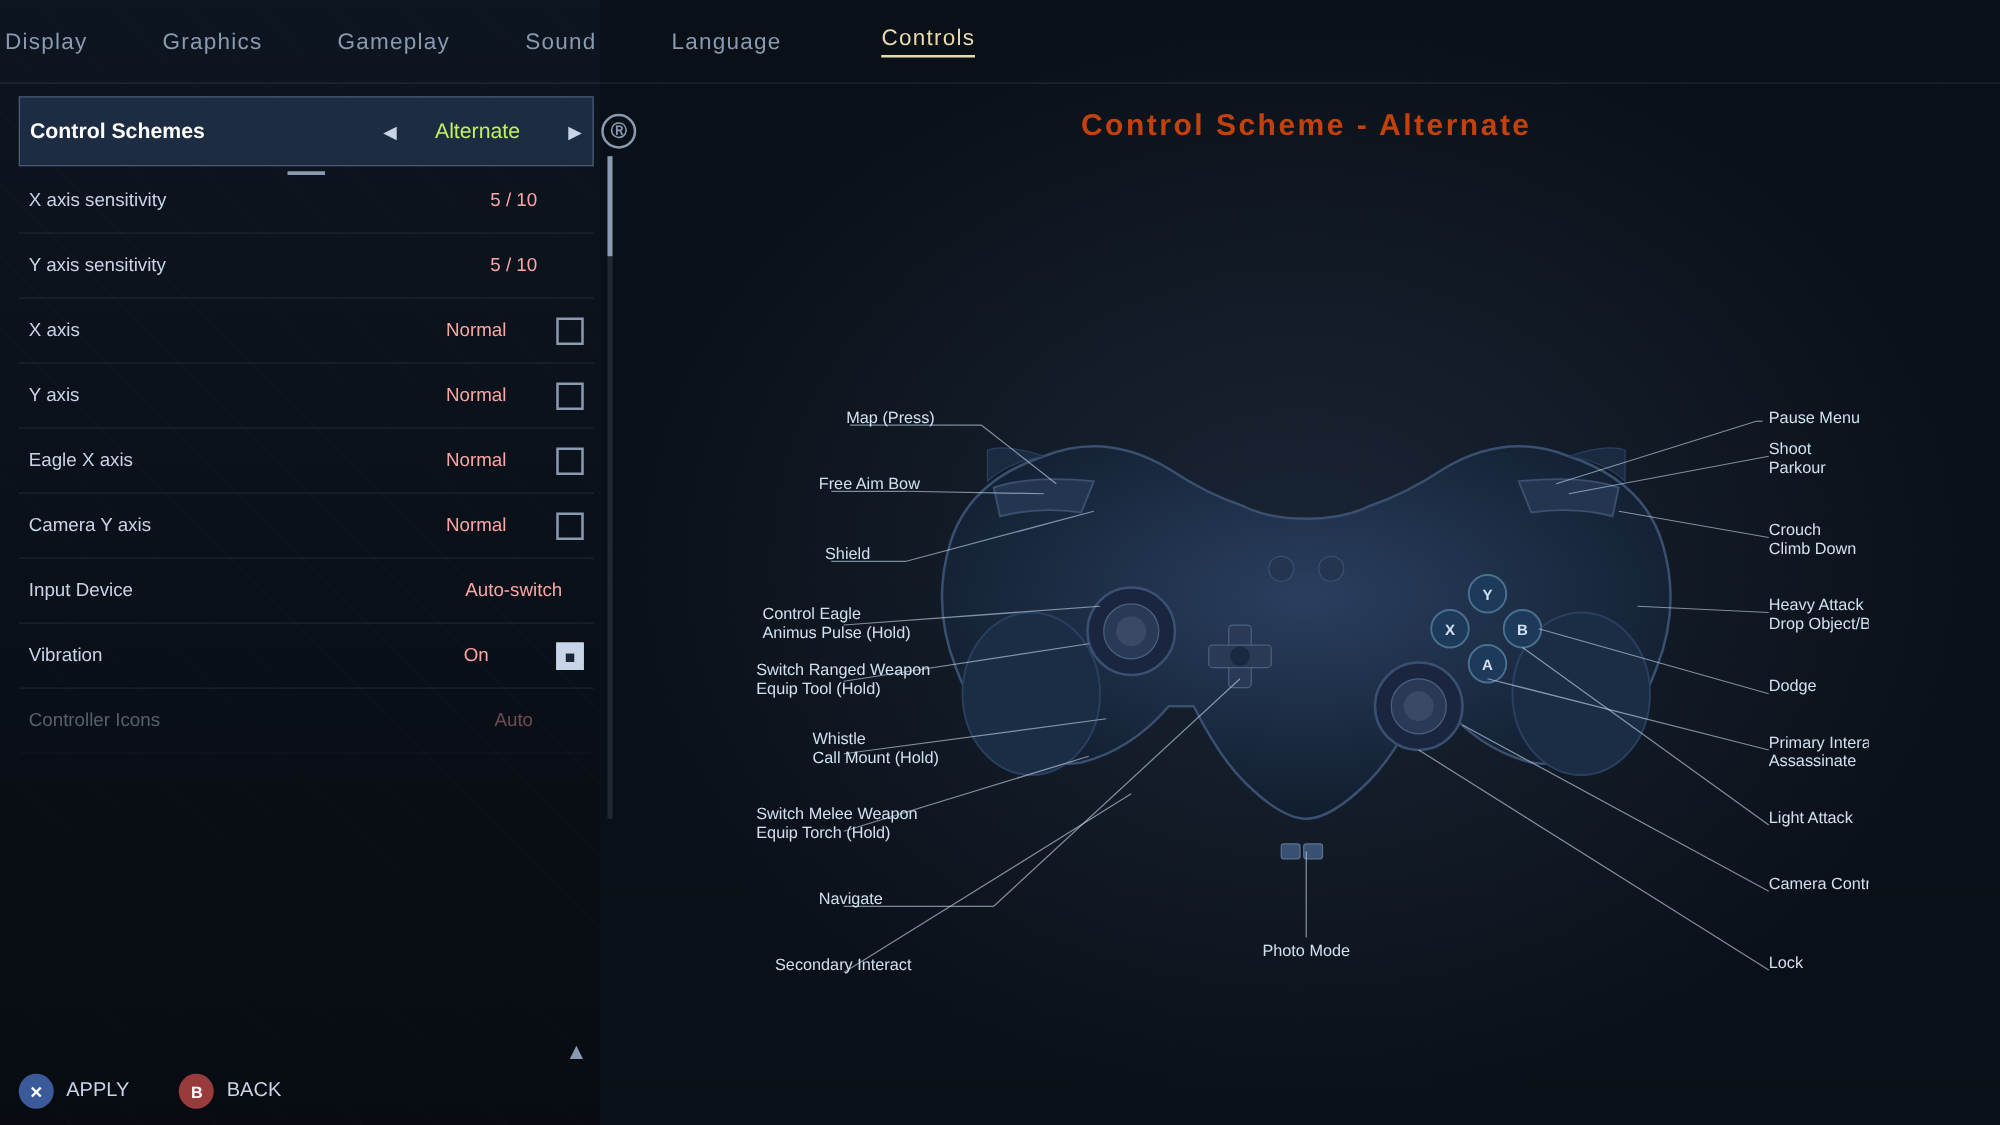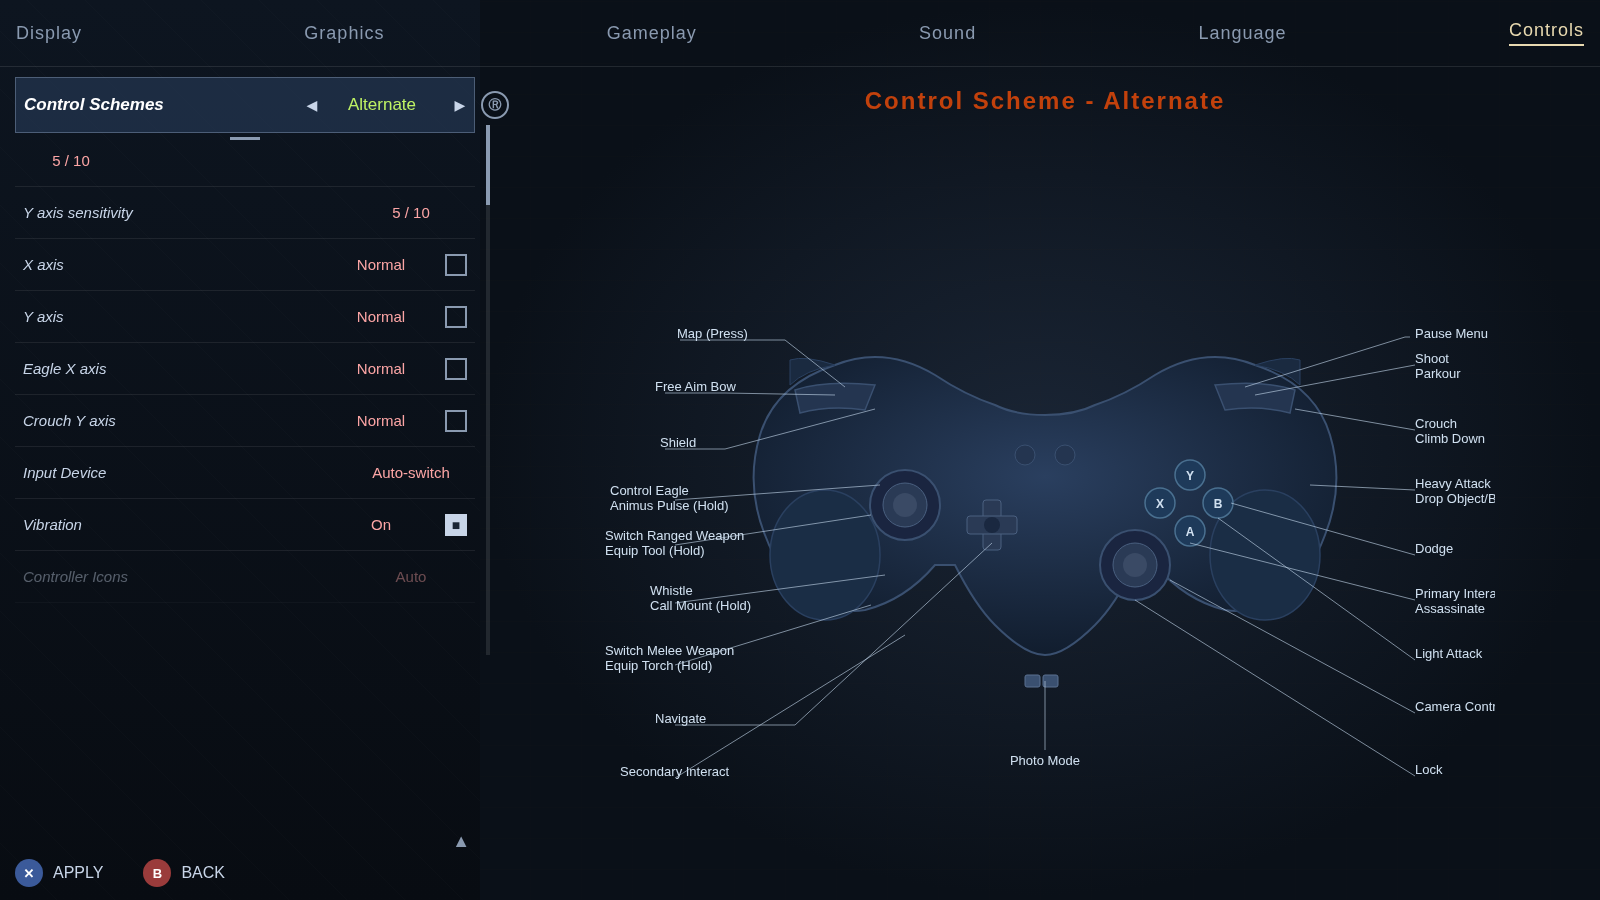--- a/index.html
+++ b/index.html
@@ -64,10 +64,10 @@
       position: relative;
       z-index: 10;
       display: flex;
-      justify-content: space-between;
+      justify-content: flex-start;
       align-items: center;
       gap: 60px;
-      padding: 20px 16px;
+      padding: 20px 4px;
       border-bottom: 1px solid rgba(255,255,255,0.1);
     }
 

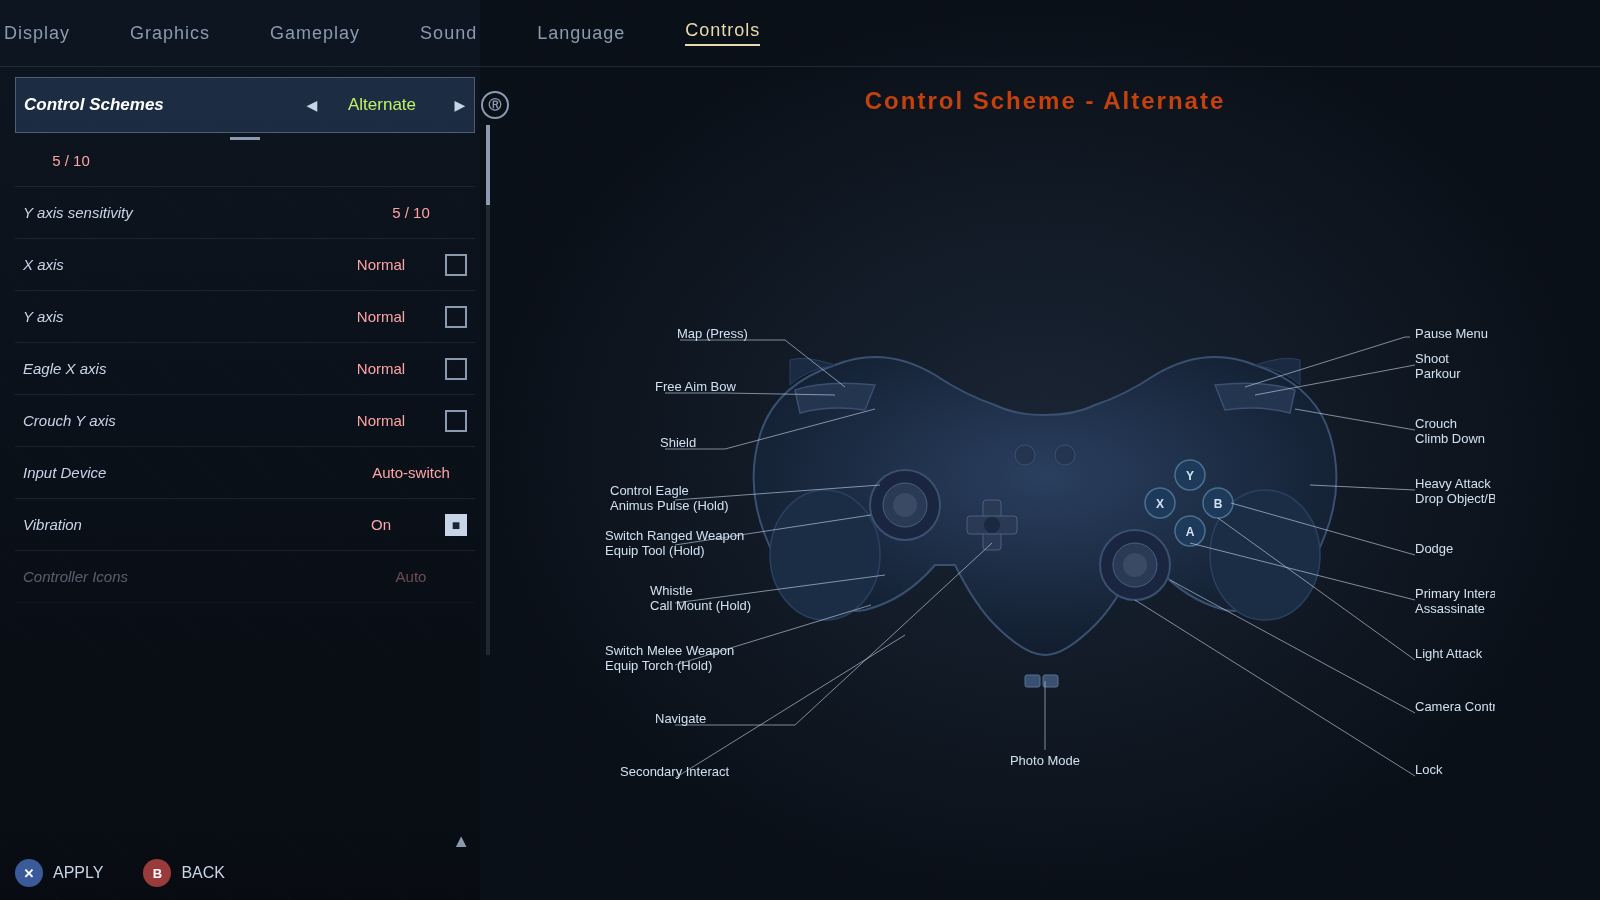--- a/index.html
+++ b/index.html
@@ -84,6 +84,7 @@
       color: #e8d9b0;
       border-bottom: 2px solid #e8d9b0;
       padding-bottom: 3px;
+      margin-left: 20px;
     }
 
     

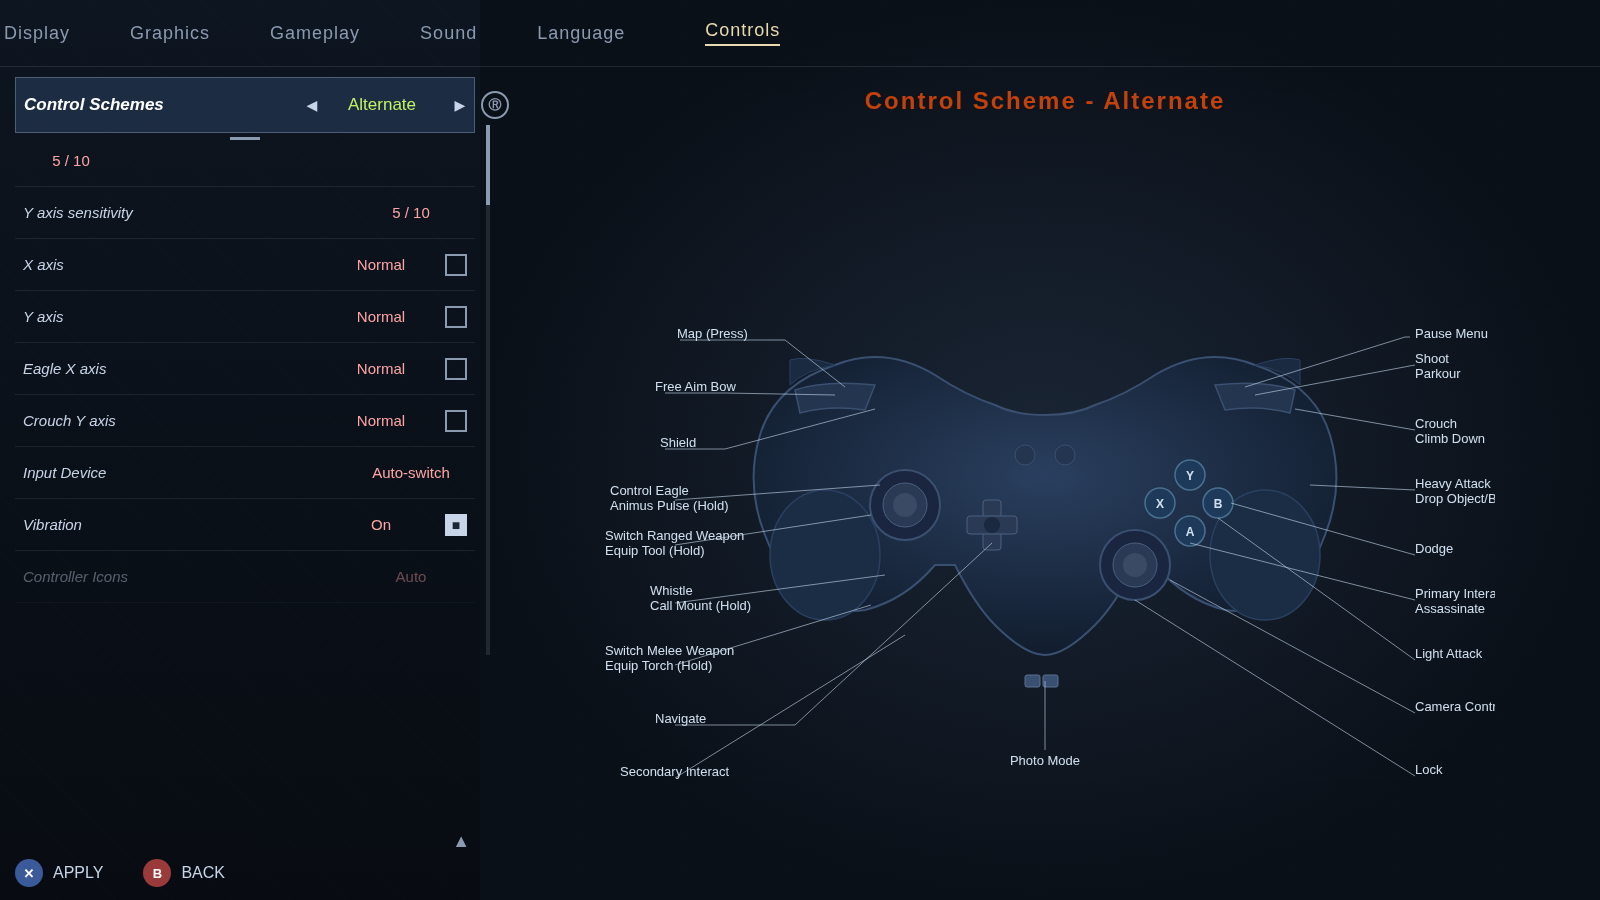--- a/index.html
+++ b/index.html
@@ -131,7 +131,6 @@
       color: #c8d5e8;
       font-size: 15px;
       padding-left: 8px;
-      font-style: italic;
     }
 
     .row-value {

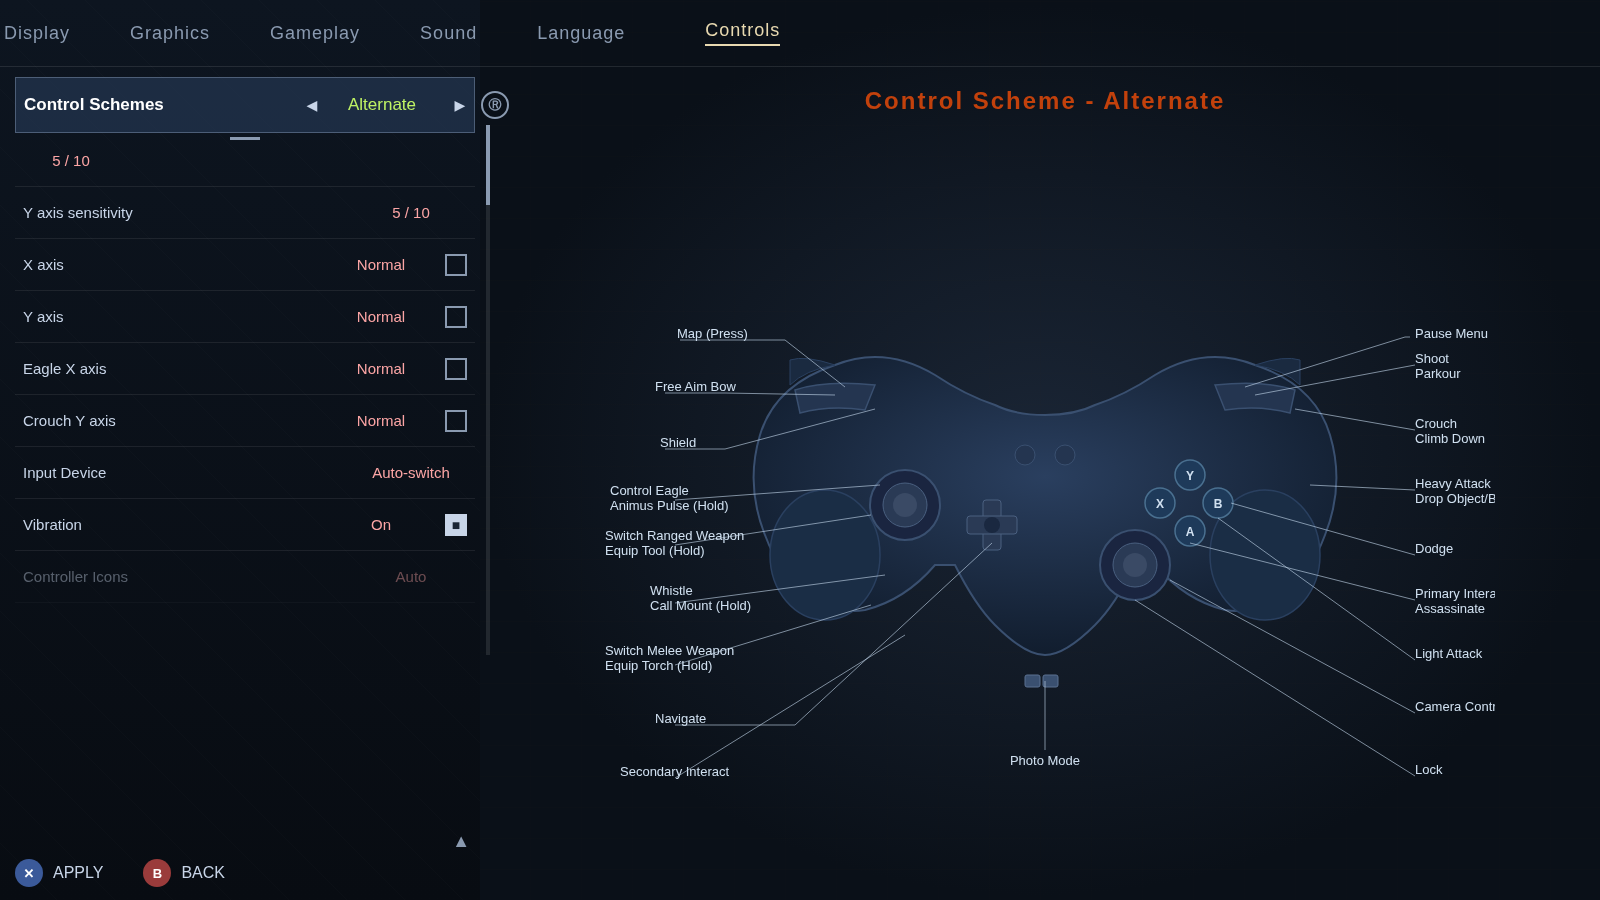--- a/index.html
+++ b/index.html
@@ -329,6 +329,7 @@
     </div>
 
     <div class="settings-row">
+      <span class="row-label">X axis sensitivity</span>
       <span class="row-value">5 / 10</span>
     </div>
 

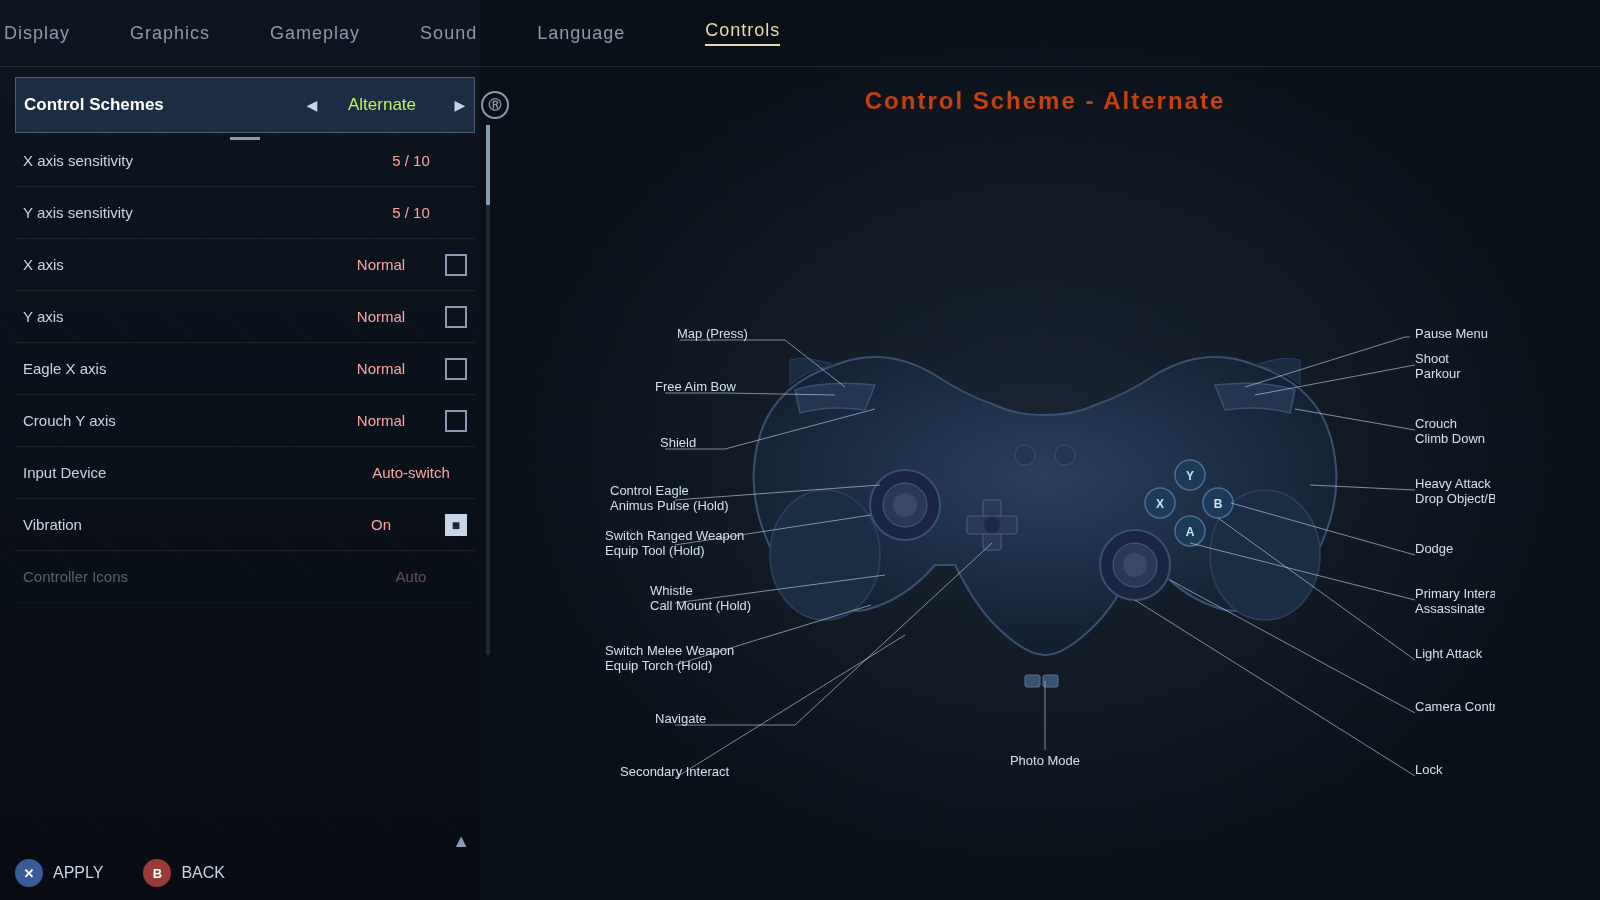--- a/index.html
+++ b/index.html
@@ -357,7 +357,7 @@
     </div>
 
     <div class="settings-row">
-      <span class="row-label">Crouch Y axis</span>
+      <span class="row-label">Camera Y axis</span>
       <span class="row-value">Normal</span>
       <div class="checkbox"></div>
     </div>

